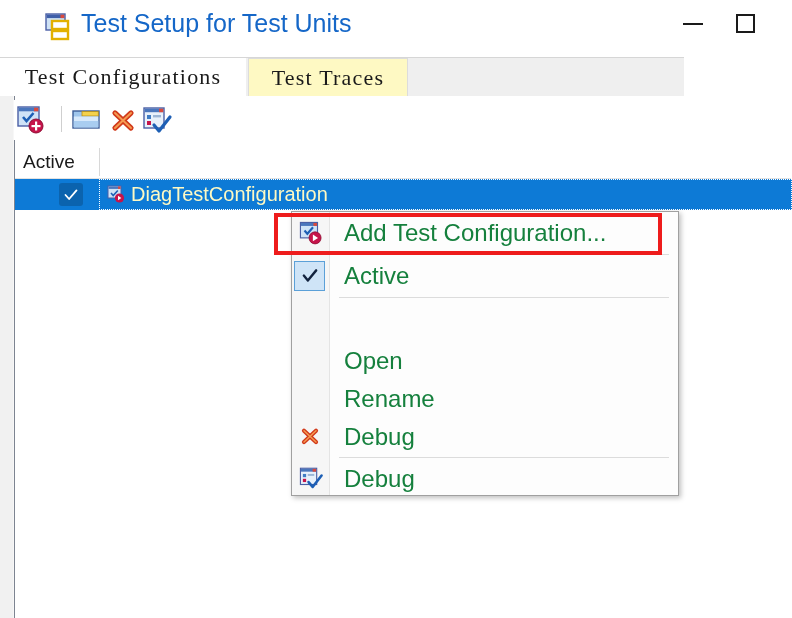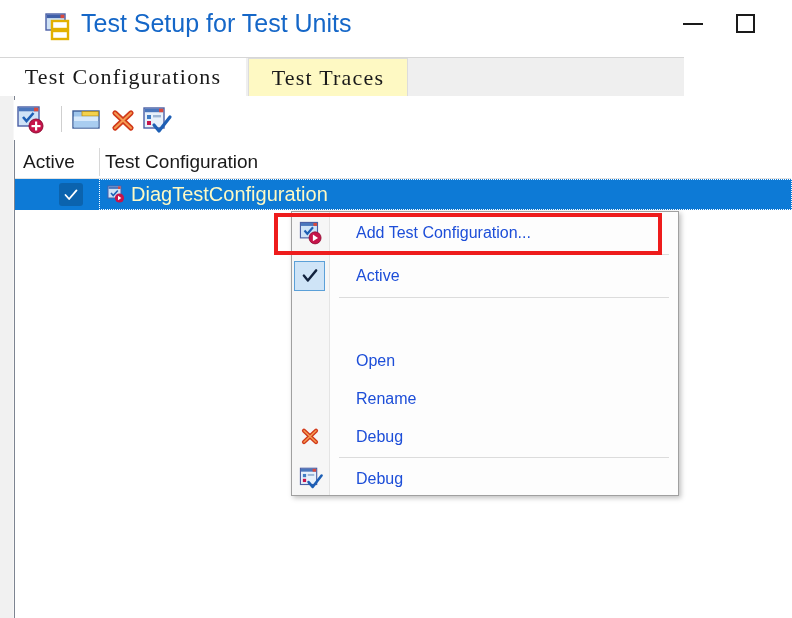--- a/index.html
+++ b/index.html
@@ -266,7 +266,6 @@
 <div class="listhead">
   <div class="hcell active-col">Active</div>
   <div class="hsep"></div>
-  <div class="hcell name-col">Test Configuration</div>
 </div>
 
 <div class="row-sel">

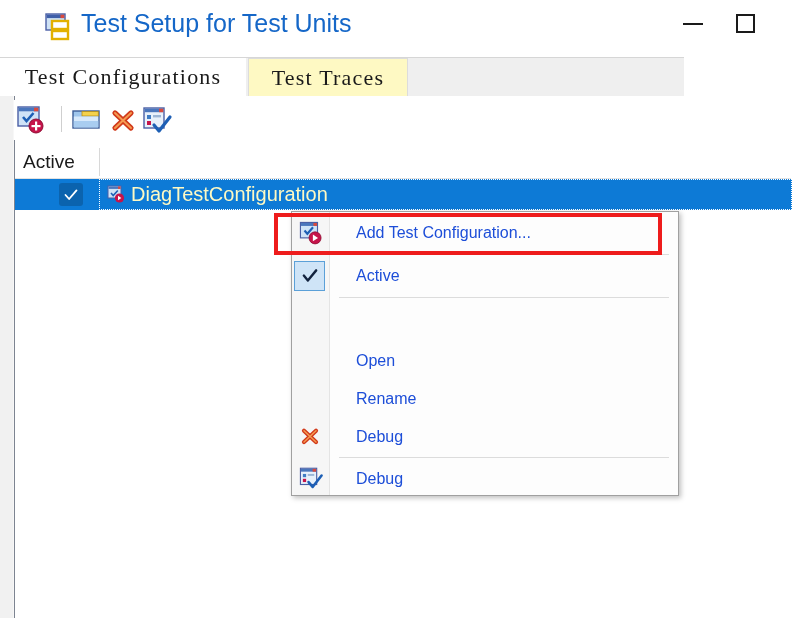--- a/index.html
+++ b/index.html
@@ -159,8 +159,8 @@
     display:flex;align-items:center;
   }
   .mi-label{
-    position:absolute;left:64px;
-    font-size:16px;color:#1d4ed8;white-space:nowrap;
+    position:absolute;left:52px;
+    font-size:24px;color:#15803d;white-space:nowrap;
   }
   .mi-icon{position:absolute;left:6px;width:26px;height:26px;}
   .mi-sep{

